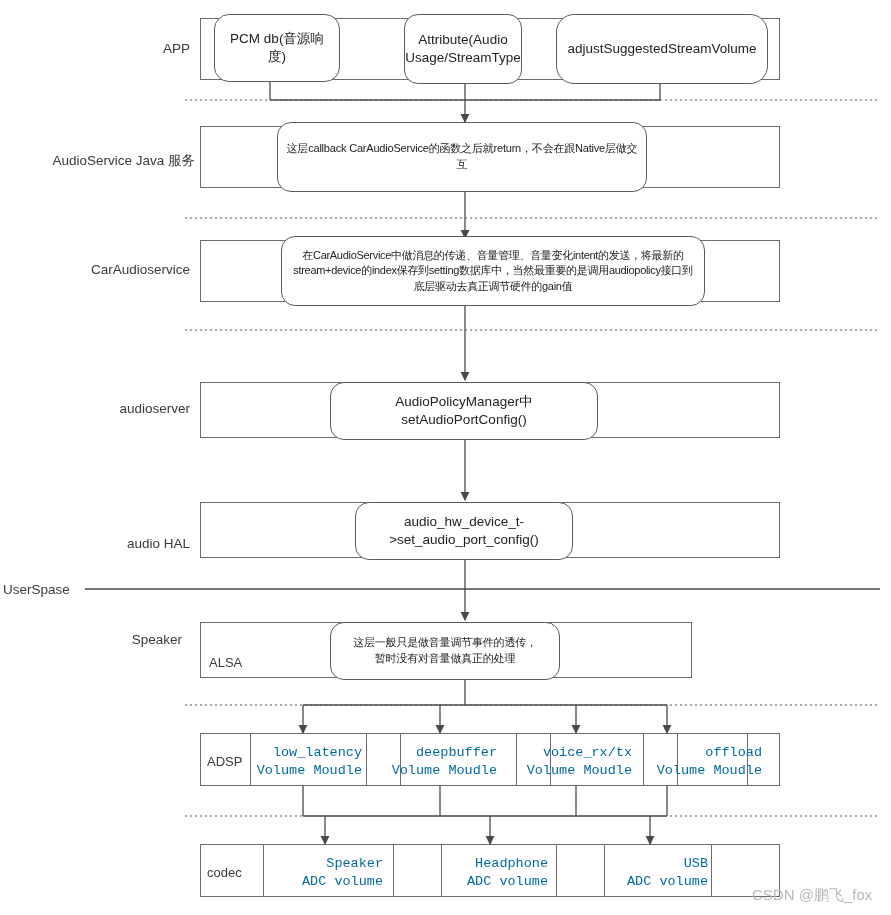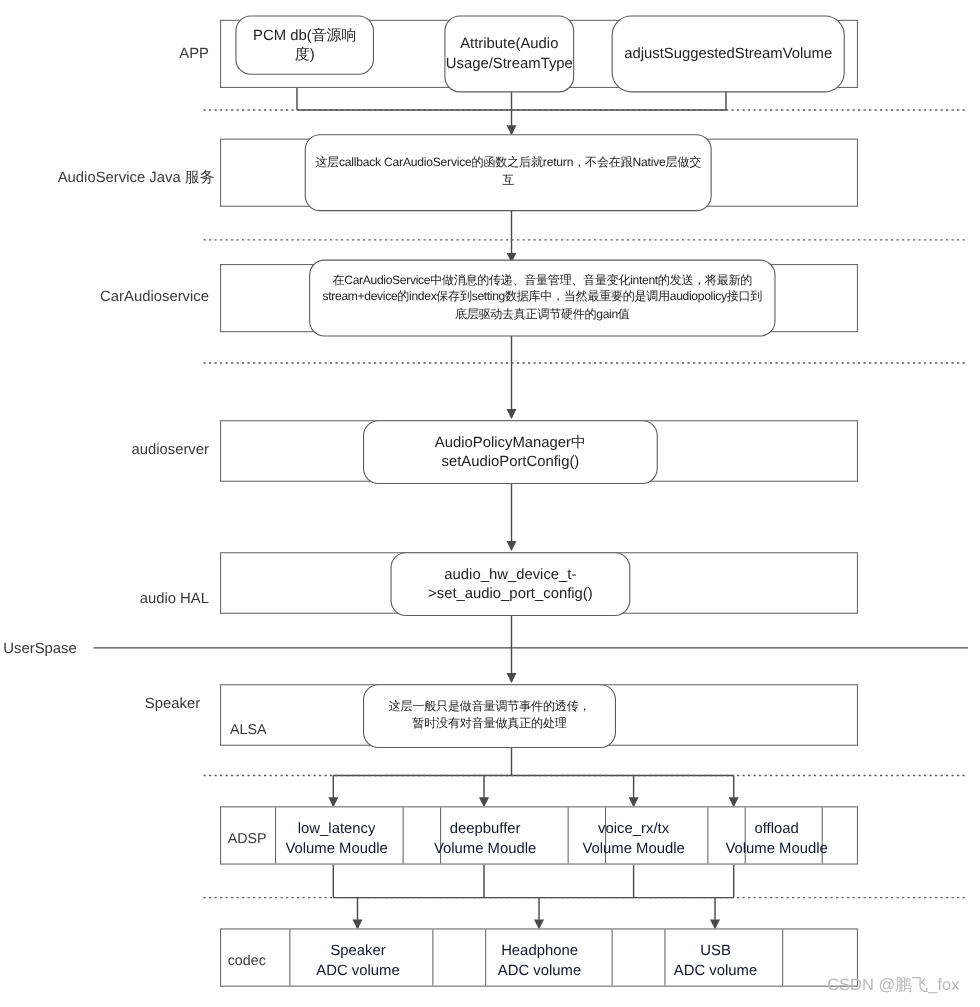--- a/index.html
+++ b/index.html
@@ -185,7 +185,7 @@
 
   <div class="band" style="left:200px; top:18px; width:580px; height:62px;"></div>
 
-  <div class="note" style="left:214px; top:14px; width:126px; height:54px;">PCM db(音源响度)</div>
+  <div class="note" style="left:214px; top:14px; width:126px; height:68px;border-radius:15px;">PCM db(音源响度)</div>
   <div class="note" style="left:404px; top:14px; width:118px; height:70px;">Attribute(Audio
 Usage/StreamType</div>
   <div class="note" style="left:556px; top:14px; width:212px; height:70px;border-radius:18px;">adjustSuggestedStreamVolume</div>

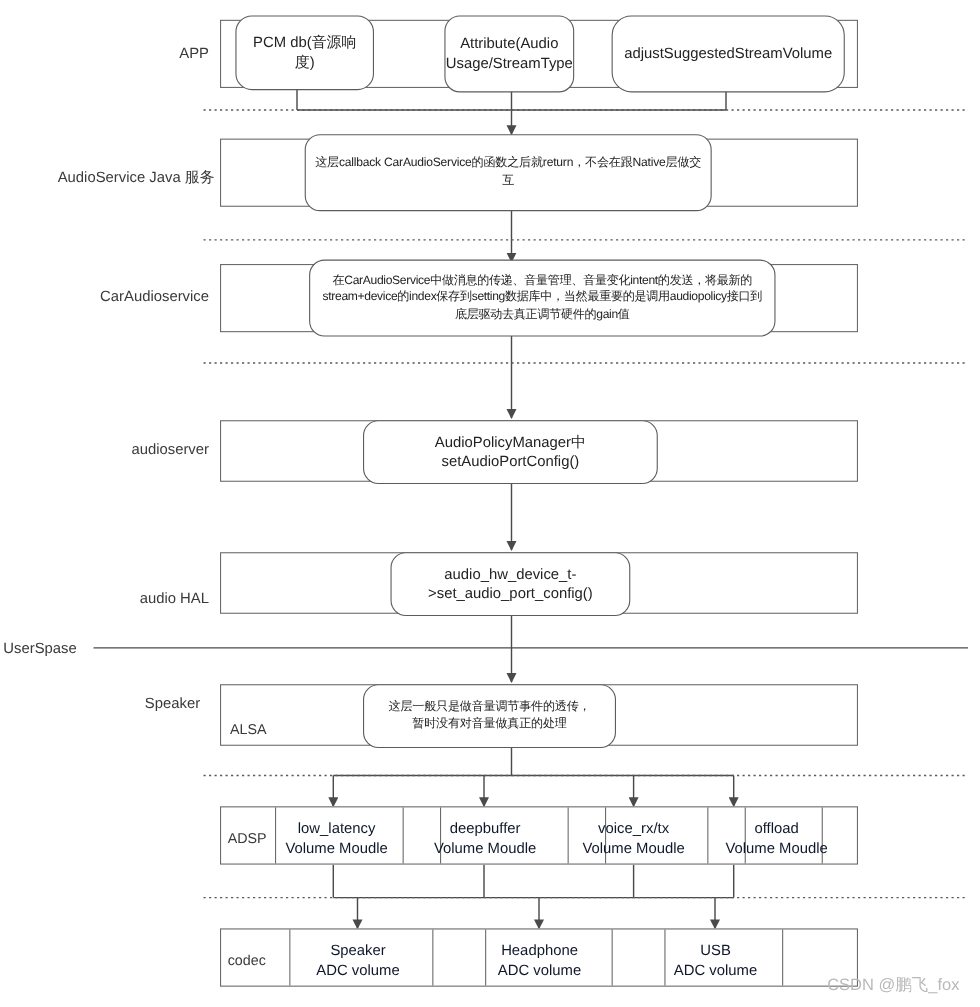--- a/index.html
+++ b/index.html
@@ -204,7 +204,7 @@
   <div class="note" style="left:355px; top:502px; width:218px; height:58px;">audio_hw_device_t-
 &gt;set_audio_port_config()</div>
 
-  <div class="band" style="left:200px; top:622px; width:580px; height:56px;padding-left:16px;">
+  <div class="band" style="left:200px; top:622px; width:492px; height:56px;padding-left:16px;">
     <span class="band-tag" style="left:8px; top:32px;">ALSA</span>
   </div>
   <div class="note cjk" style="left:330px; top:622px; width:230px; height:58px;">这层一般只是做音量调节事件的透传，

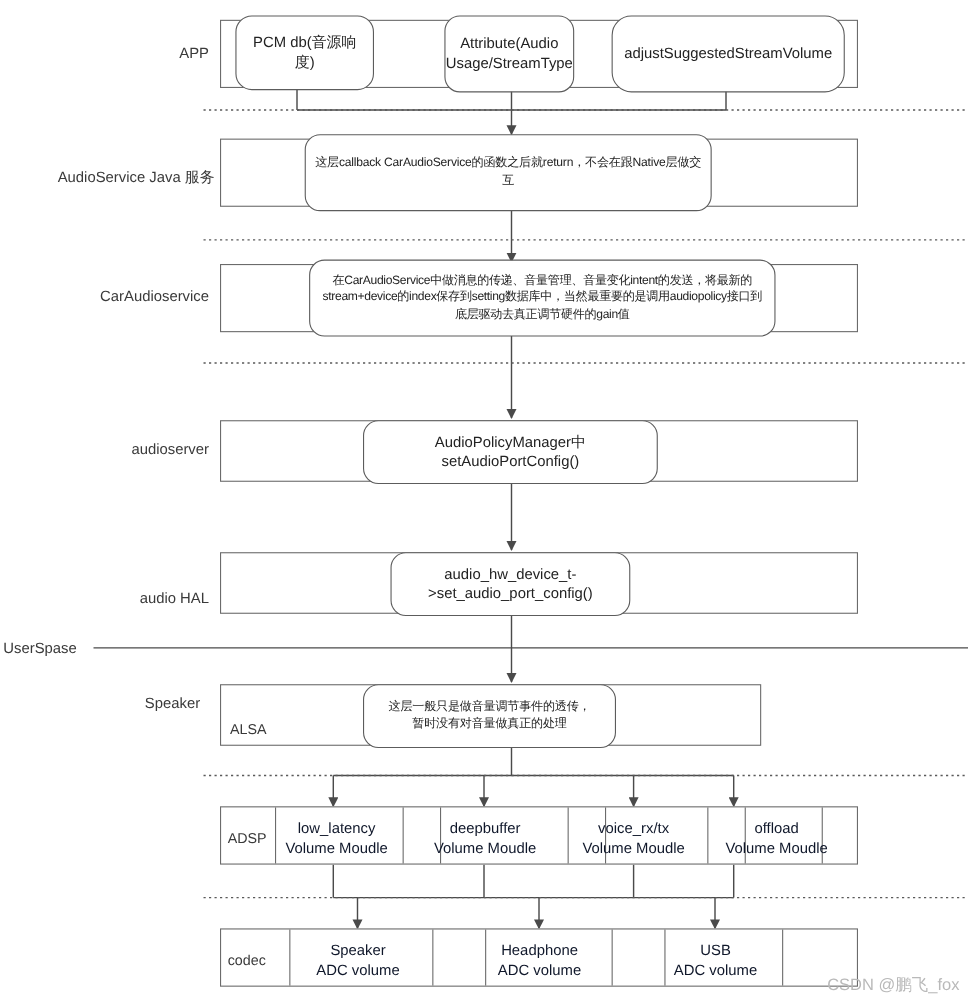--- a/index.html
+++ b/index.html
@@ -67,12 +67,13 @@
   
   .cell-text {
     position: absolute;
-    text-align: center;
-    font-size: 13.5px;
-    color: #0f172a;
+    text-align: right;
+    font-size: 13.5px;
+    color: #0369a1;
     line-height: 1.3;
     z-index: 4;
     white-space: pre-line;
+    font-family: Liberation Mono, monospace;
   }
   
   .note {

